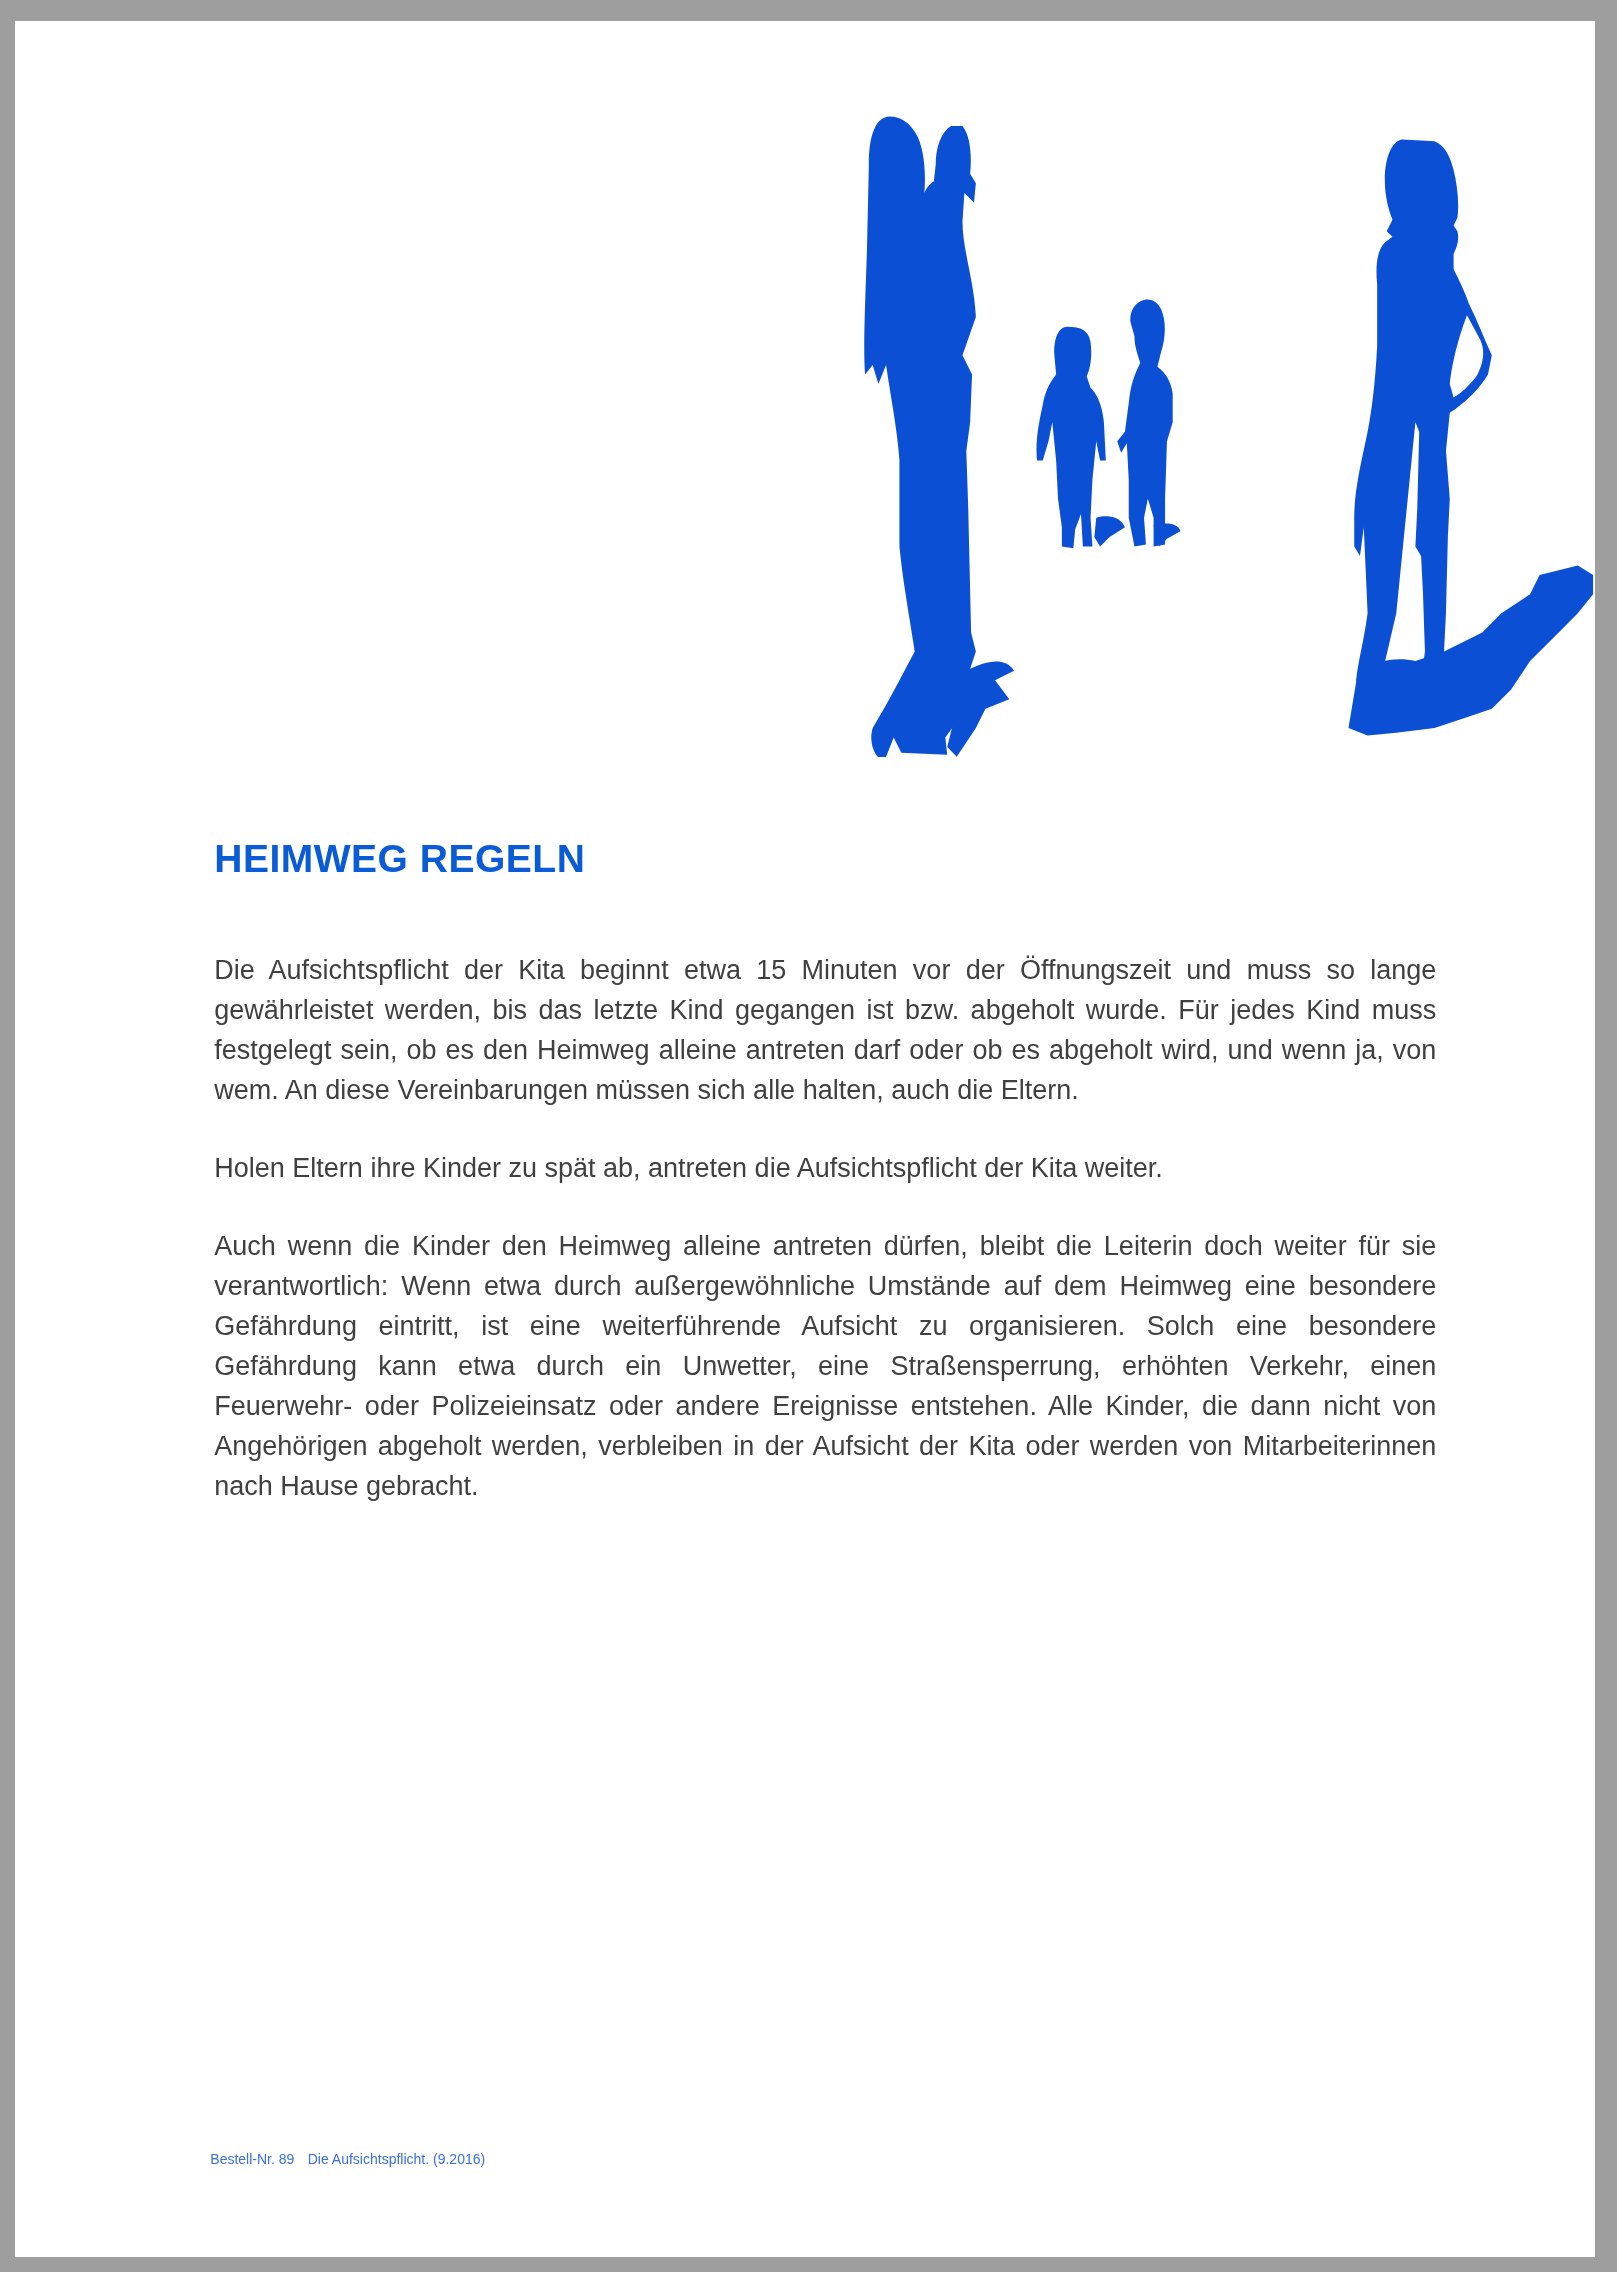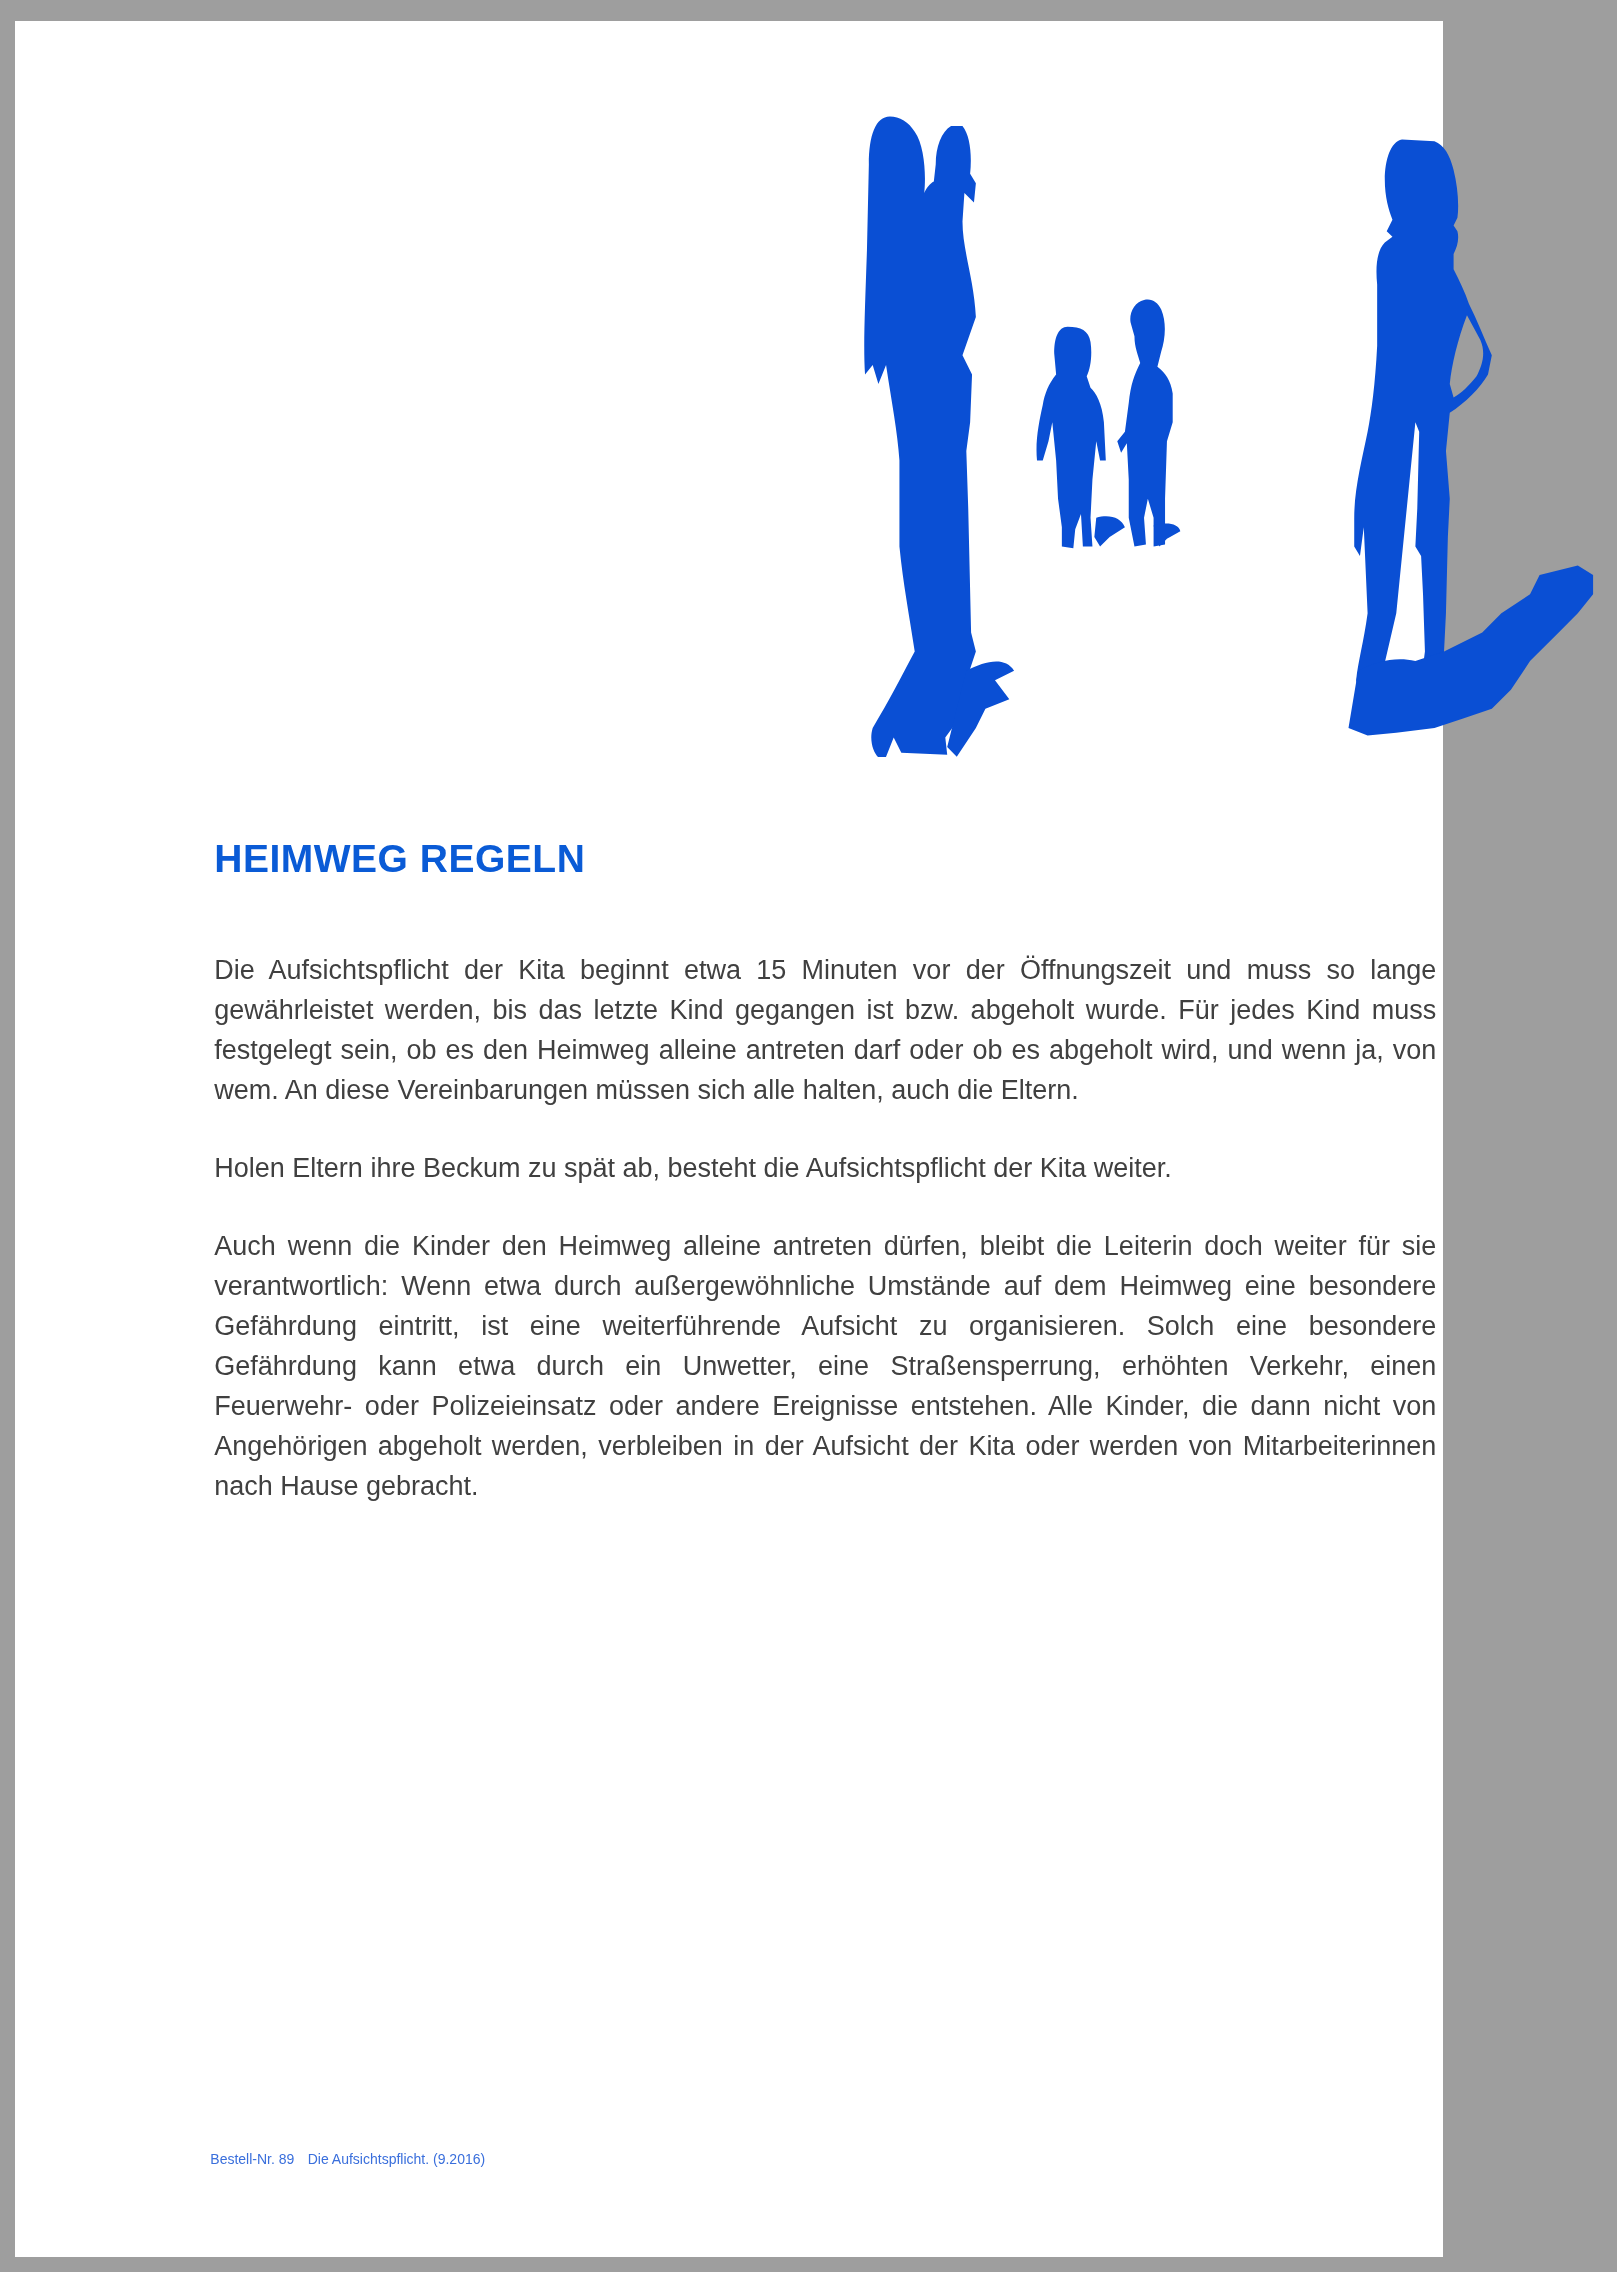--- a/index.html
+++ b/index.html
@@ -13,7 +13,7 @@
   .page {
     position: absolute;
     left: 15.3px; top: 21px;
-    width: 1428px; height: 2236px;
+    width: 1580px; height: 2236px;
     background: #ffffff;
   }
   .illustration {

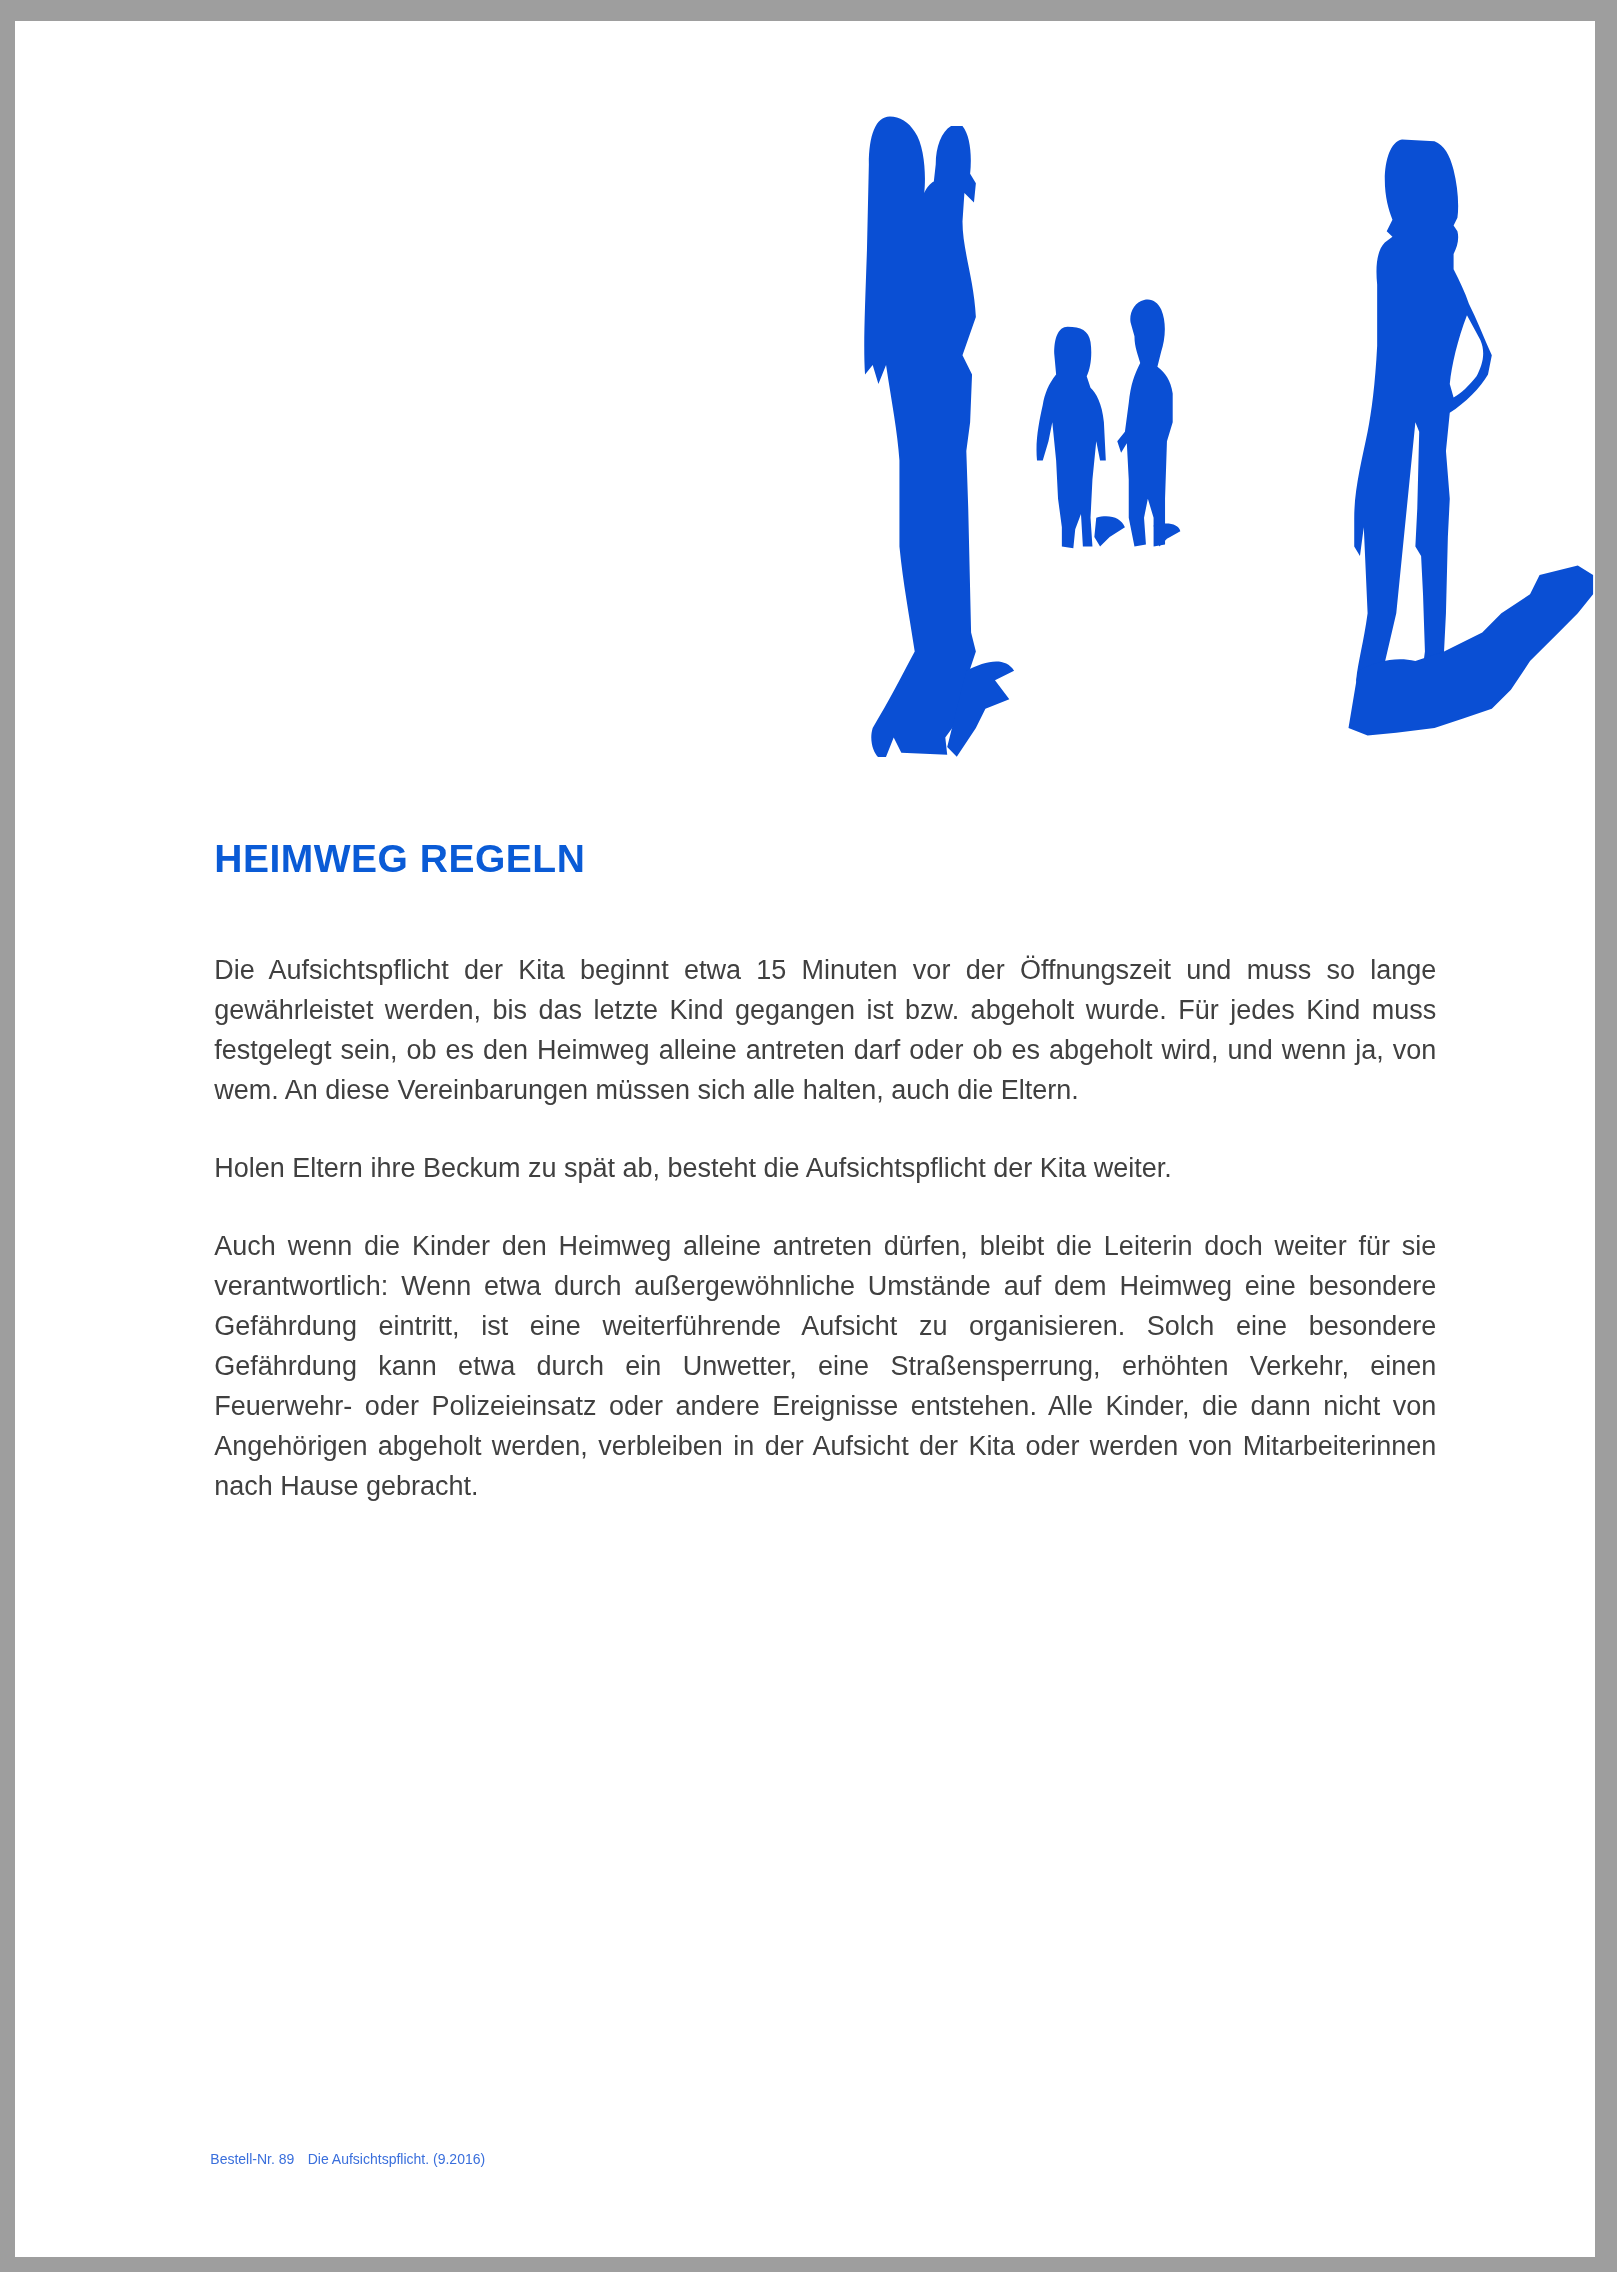--- a/index.html
+++ b/index.html
@@ -77,7 +77,7 @@
 
   <div class="body-text">
     <p>Die Aufsichtspflicht der Kita beginnt etwa 15 Minuten vor der Öffnungszeit und muss so lange gewährleistet werden, bis das letzte Kind gegangen ist bzw. abgeholt wurde. Für jedes Kind muss festgelegt sein, ob es den Heimweg alleine antreten darf oder ob es abgeholt wird, und wenn ja, von wem. An diese Vereinbarungen müssen sich alle halten, auch die Eltern.</p>
-    <p>Holen Eltern ihre Beckum zu spät ab, besteht die Aufsichtspflicht der Kita weiter.</p>
+    <p>Holen Eltern ihre Kinder zu spät ab, antreten die Aufsichtspflicht der Kita weiter.</p>
     <p>Auch wenn die Kinder den Heimweg alleine antreten dürfen, bleibt die Leiterin doch weiter für sie verantwortlich: Wenn etwa durch außergewöhnliche Umstände auf dem Heimweg eine besondere Gefährdung eintritt, ist eine weiterführende Aufsicht zu organisieren. Solch eine besondere Gefährdung kann etwa durch ein Unwetter, eine Straßensperrung, erhöhten Verkehr, einen Feuerwehr- oder Polizeieinsatz oder andere Ereignisse entstehen. Alle Kinder, die dann nicht von Angehörigen abgeholt werden, verbleiben in der Aufsicht der Kita oder werden von Mitarbeiterinnen nach Hause gebracht.</p>
   </div>
 

